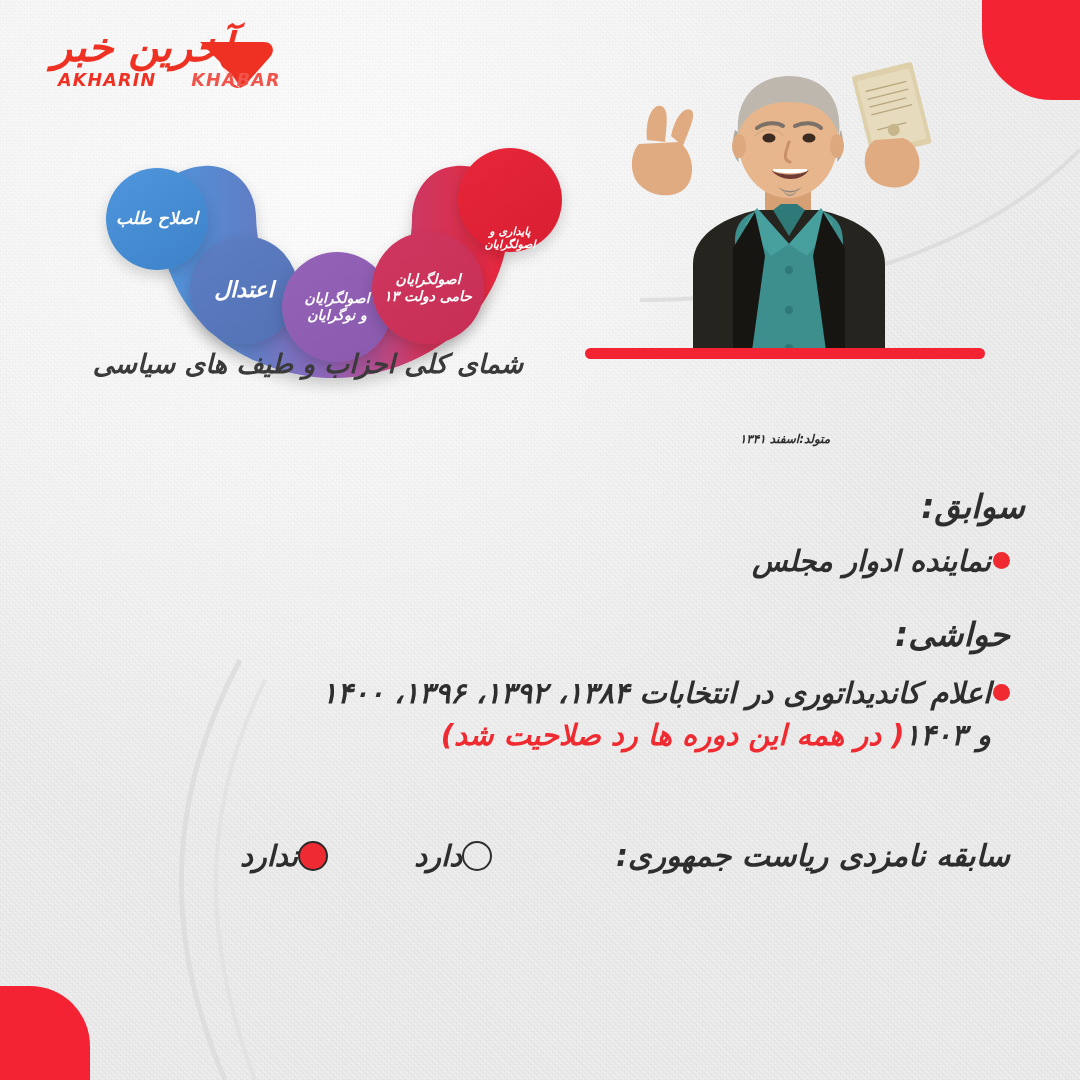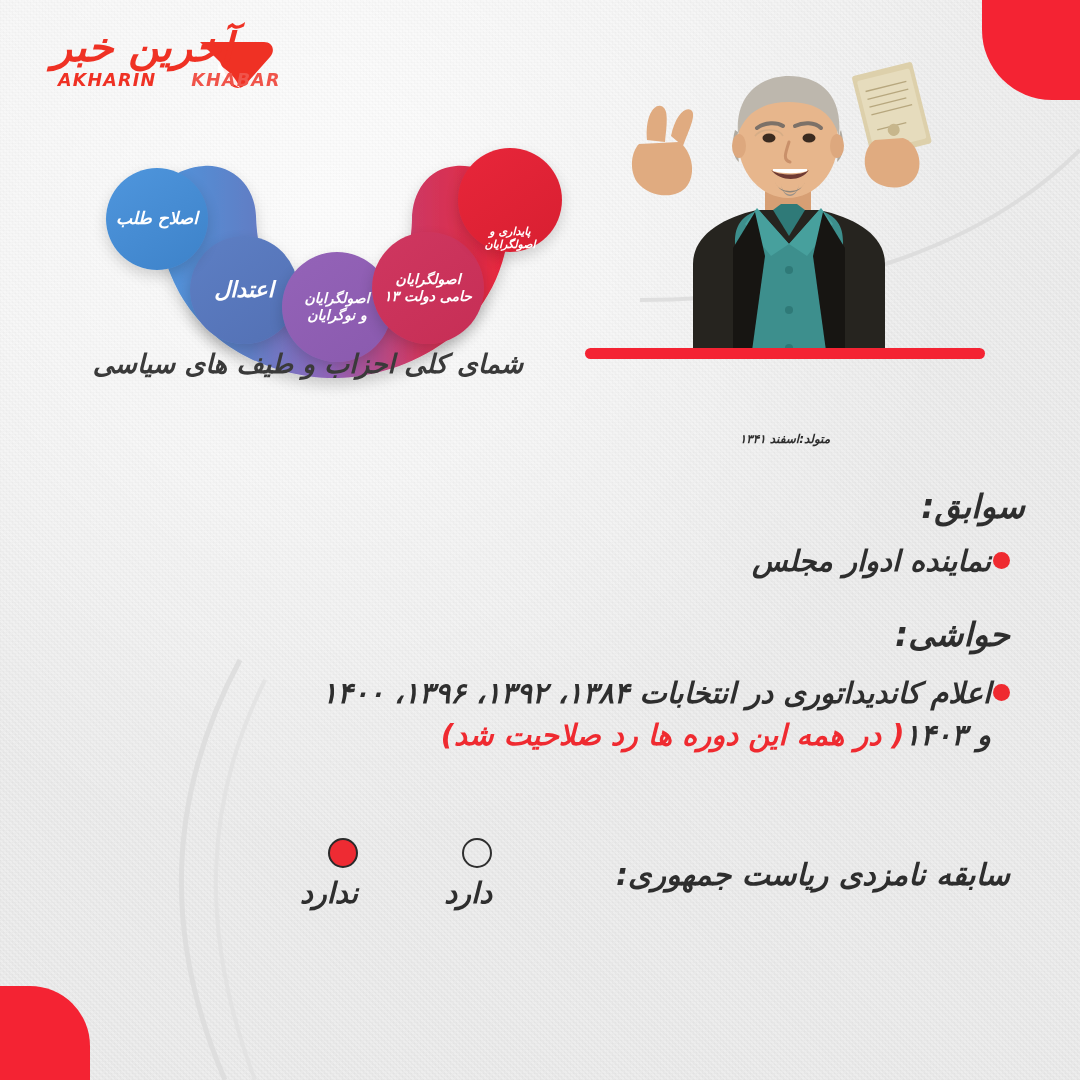--- a/index.html
+++ b/index.html
@@ -131,7 +131,7 @@
     direction:rtl;display:flex;align-items:center;gap:0;
   }
   #radio-label{font-size:30px;font-weight:bold;color:#2e2e2e;white-space:nowrap;}
-  .opt{display:flex;align-items:flex-start;gap:8px;flex-direction:column;}
+  .opt{display:flex;align-items:center;gap:0;}
   .opt .txt{font-size:29px;font-weight:bold;color:#2e2e2e;}
   .ring{
     width:30px;height:30px;border-radius:50%;

